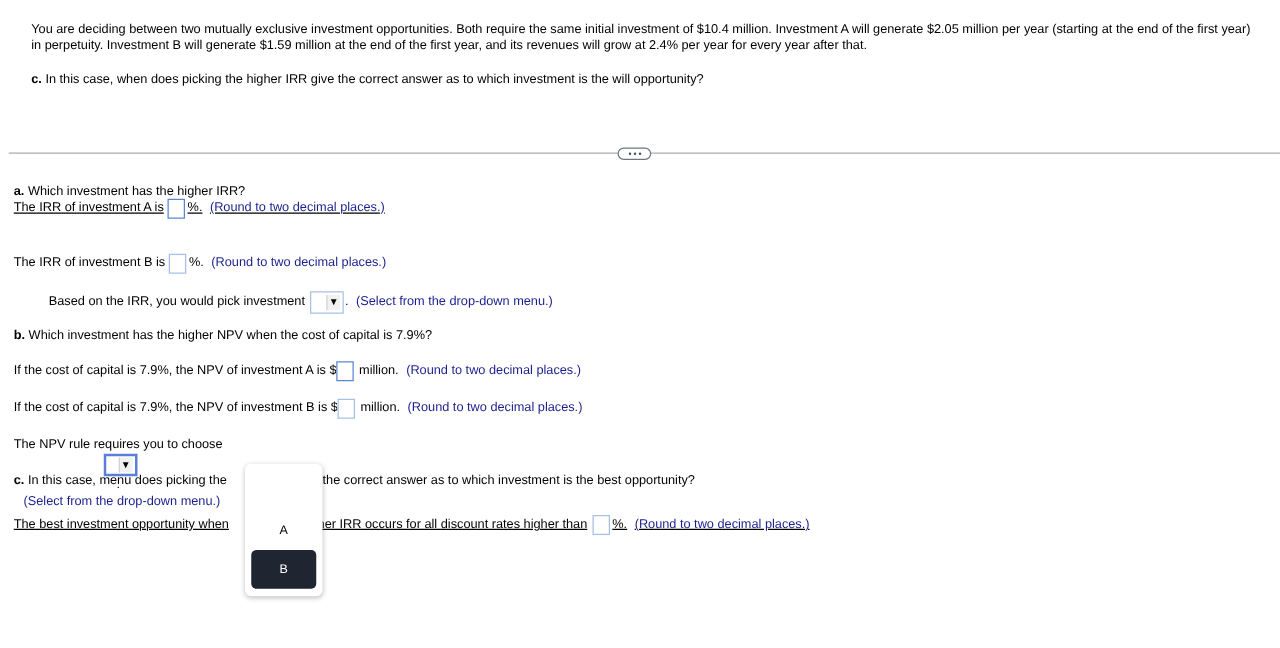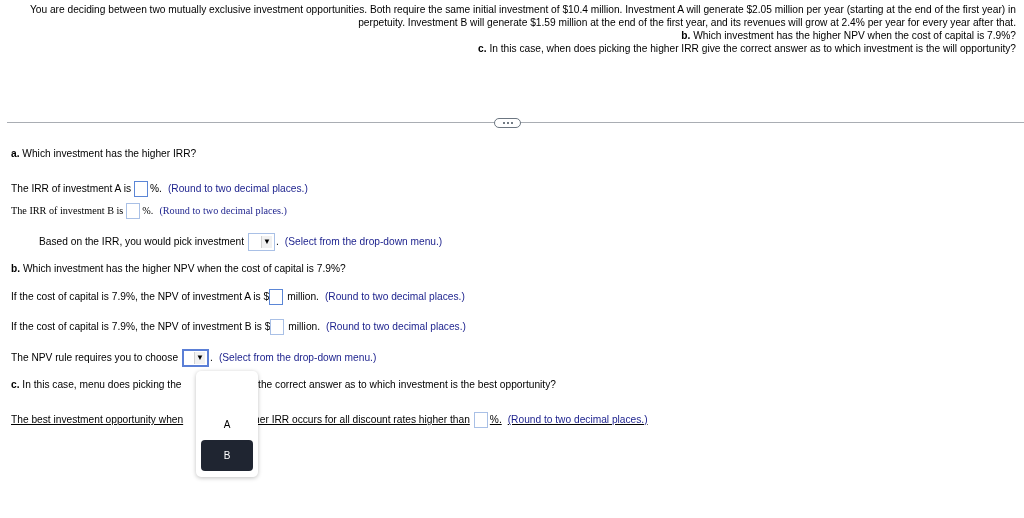--- a/index.html
+++ b/index.html
@@ -26,8 +26,7 @@
       line-height: 13px;
     }
     .question p {
-      margin: 0;
-      text-align: right;
+      margin: 14px;
     }
     .question b { font-weight: bold; }
 

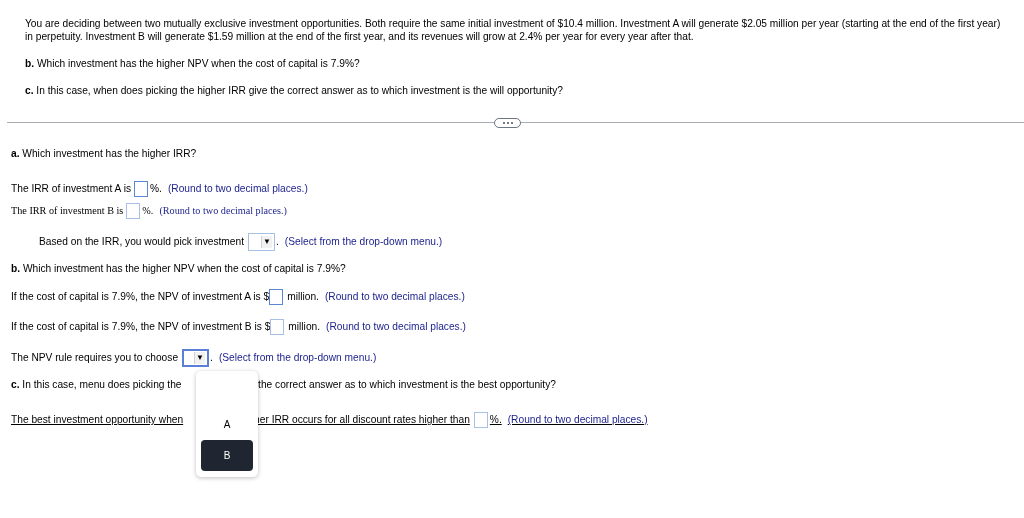--- a/index.html
+++ b/index.html
@@ -157,7 +157,6 @@
 
   <div class="question">
     <p>You are deciding between two mutually exclusive investment opportunities. Both require the same initial investment of $10.4 million. Investment A will generate $2.05 million per year (starting at the end of the first year) in perpetuity. Investment B will generate $1.59 million at the end of the first year, and its revenues will grow at 2.4% per year for every year after that.</p>
-    <p><b>b.</b><span> Which investment has the higher NPV when the cost of capital is 7.9%?</span></p>
     <p><b>c.</b><span> In this case, when does picking the higher IRR give the correct answer as to which investment is the will opportunity?</span></p>
   </div>
 

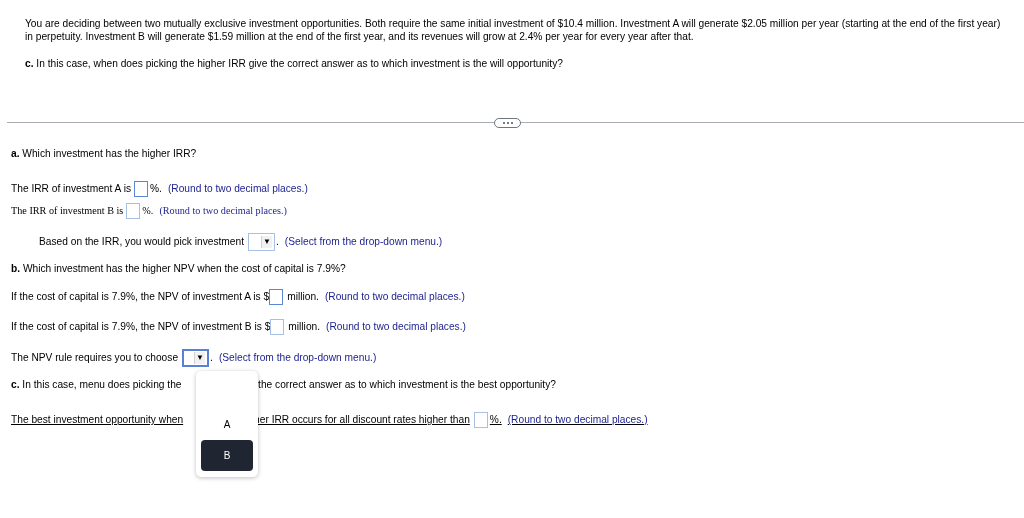--- a/index.html
+++ b/index.html
@@ -172,7 +172,7 @@
       <span style="white-space:pre;"> Which investment has the higher IRR?</span>
   </div>
 
-  <div class="line" style="top:181px;">
+  <div class="line" style="top:159px;text-decoration:underline;">
     <span>The IRR of investment A is</span>
     <span class="input-box active"></span>
     <span>%.</span>

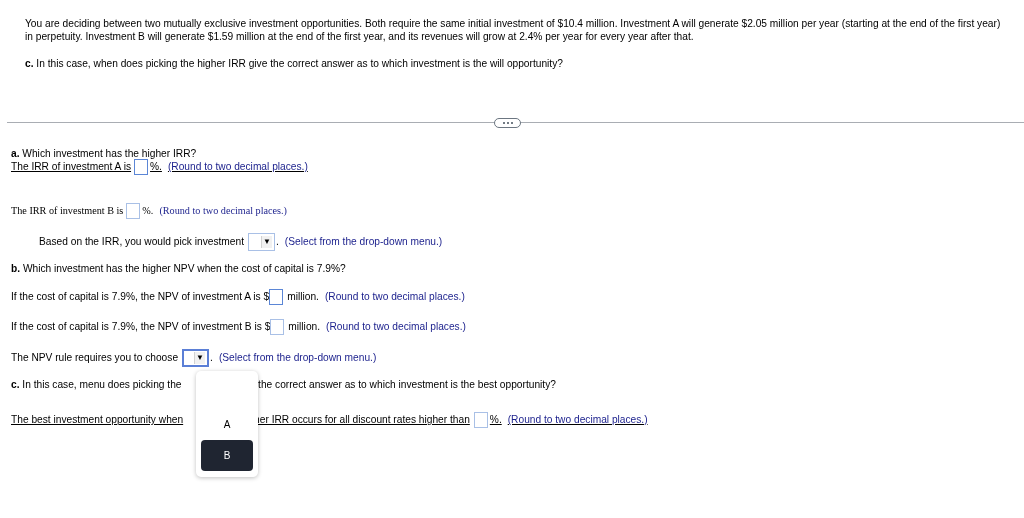--- a/index.html
+++ b/index.html
@@ -179,7 +179,7 @@
     <span class="hint">(Round to two decimal places.)</span>
   </div>
 
-  <div class="line" style="top:203px;font-family:Liberation Serif, serif;">
+  <div class="line" style="top:203px;">
     <span>The IRR of investment B is</span>
     <span class="input-box faint"></span>
     <span>%.</span>

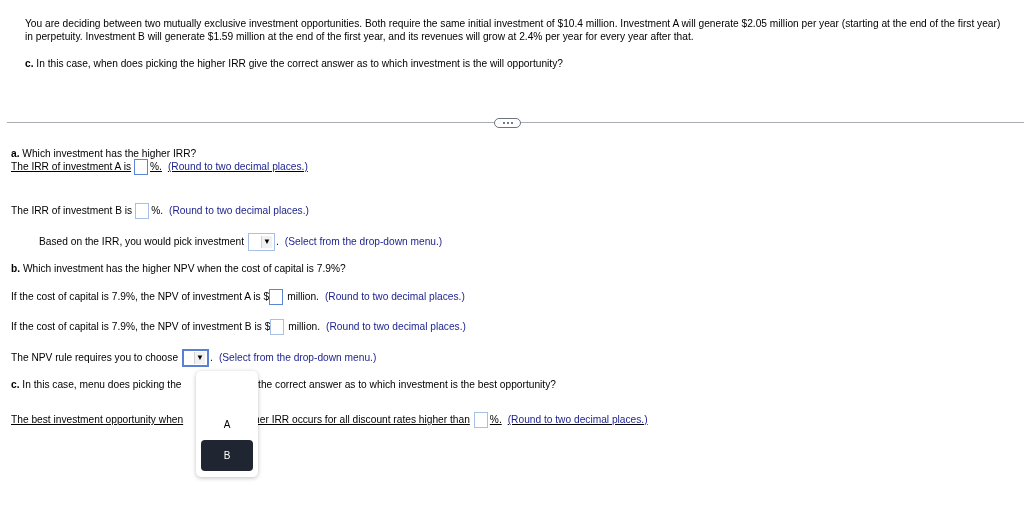--- a/index.html
+++ b/index.html
@@ -214,7 +214,7 @@
     <span class="hint">(Round to two decimal places.)</span>
   </div>
 
-  <div class="line" style="top:349px;">
+  <div class="line" style="top:349px;flex-direction:column;">
     <span>The NPV rule requires you to choose</span>
     <span class="select-box focused">
       <span class="select-arrow">▼</span>

